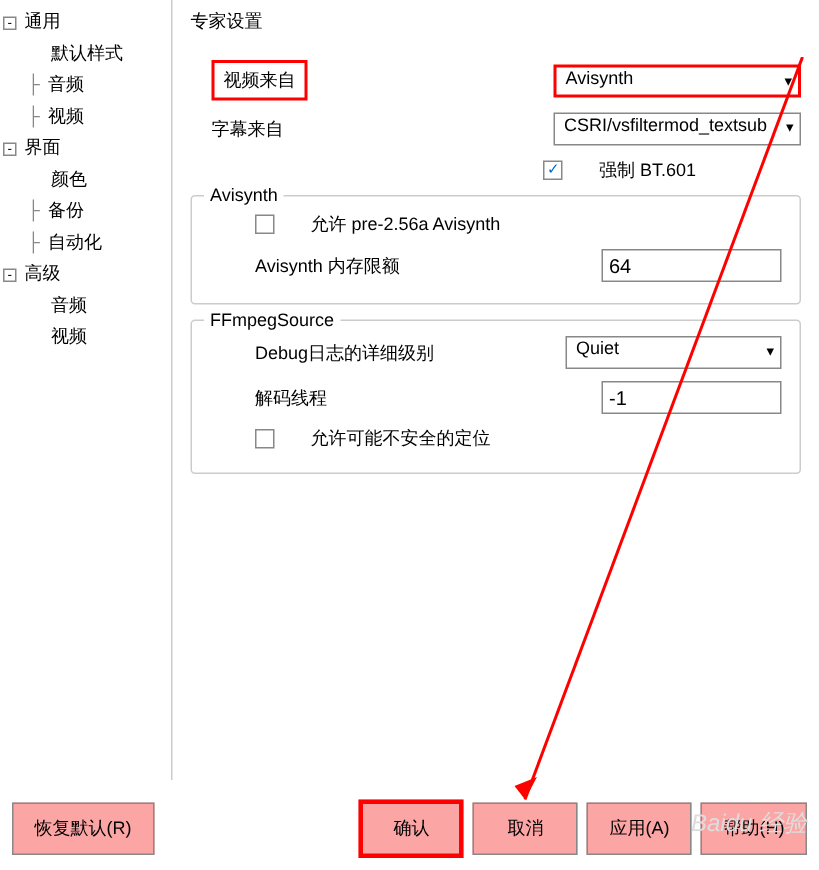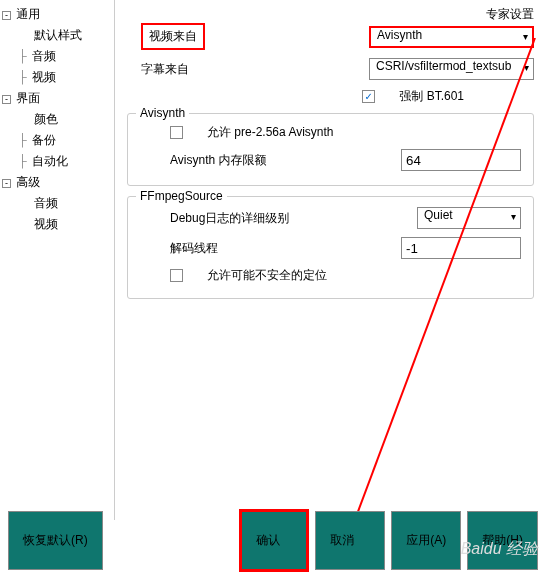--- a/index.html
+++ b/index.html
@@ -13,7 +13,7 @@
 .tree-expander { display: inline-block; width: 9px; height: 9px; border: 1px solid #888; text-align: center; line-height: 7px; font-size: 9px; margin-right: 2px; }
 .tree-connector { color: #888; display: inline-block; width: 14px; }
 .main { flex: 1; padding: 6px 12px; position: relative; }
-.section-title { margin-bottom: 0; text-align: right; }
+.section-title { margin-bottom: 17px; }
 .row { display: flex; align-items: center; margin-bottom: 8px; padding-left: 14px; }
 .label { width: 145px; }
 .select { flex: 1; height: 22px; border: 1px solid #888; background: #fff; padding: 0 18px 0 6px; position: relative; cursor: pointer; }

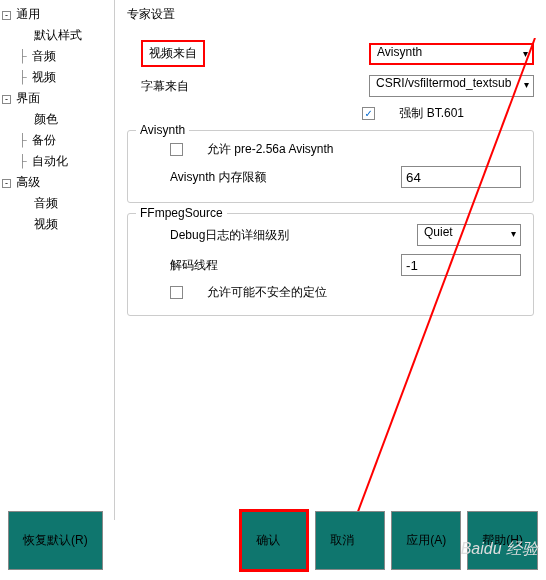--- a/index.html
+++ b/index.html
@@ -91,7 +91,7 @@
       <div class="row">
         <span class="label">Debug日志的详细级别</span>
         <div style="flex:1"></div>
-        <div class="select" style="width:104px;flex:none"><span>Quiet</span></div>
+        <div class="select" style="width:144px;flex:none"><span>Quiet</span></div>
       </div>
       <div class="row">
         <span class="label">解码线程</span>

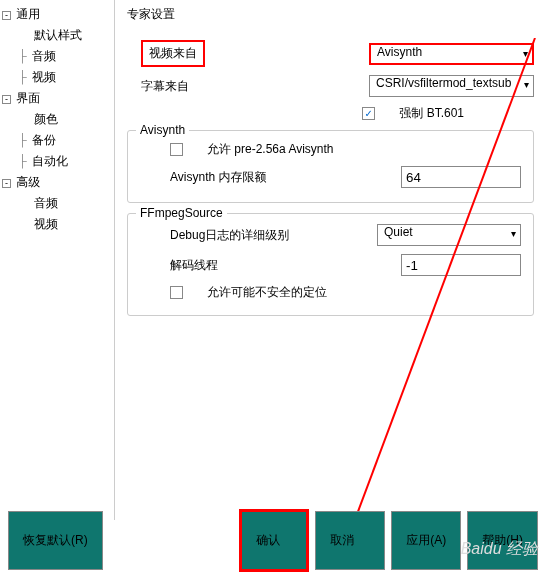--- a/index.html
+++ b/index.html
@@ -28,7 +28,7 @@
 .group .row, .group .checkbox-row { padding-left: 0; margin-left: 30px; }
 .highlight-red { border: 2px solid red; display: inline-block; padding: 3px 6px; }
 .buttons { position: absolute; bottom: 8px; left: 0; right: 0; display: flex; align-items: center; padding: 0 8px; }
-.btn { border: 1px solid #888; background: #0f766e; padding: 20px 14px; cursor: pointer; min-width: 70px; text-align: left; }
+.btn { border: 1px solid #888; background: #fca5a5; padding: 8px 14px; cursor: pointer; min-width: 70px; text-align: center; }
 .btn.highlighted { border: 3px solid red; }
 .btn-spacer { flex: 1; }
 .btn + .btn { margin-left: 6px; }

